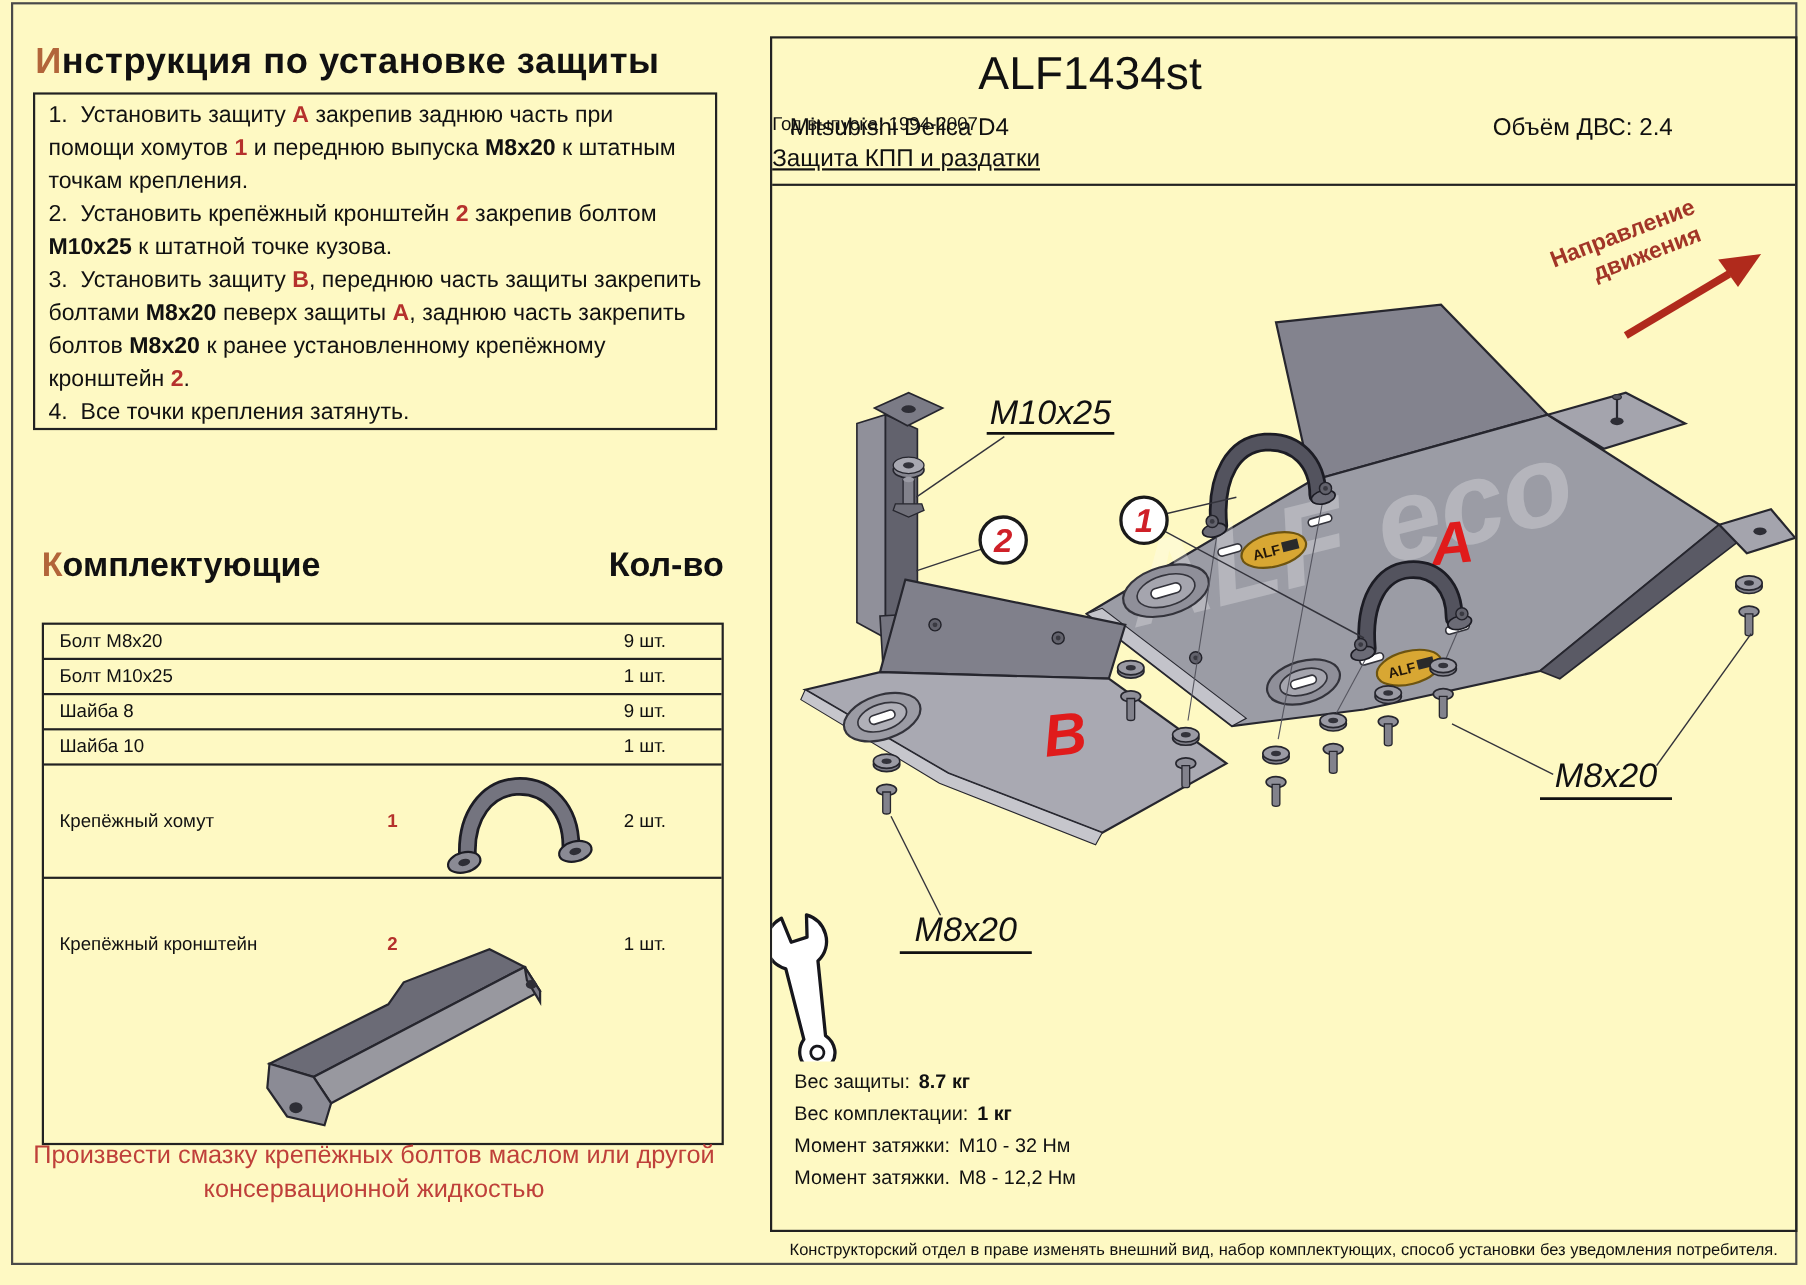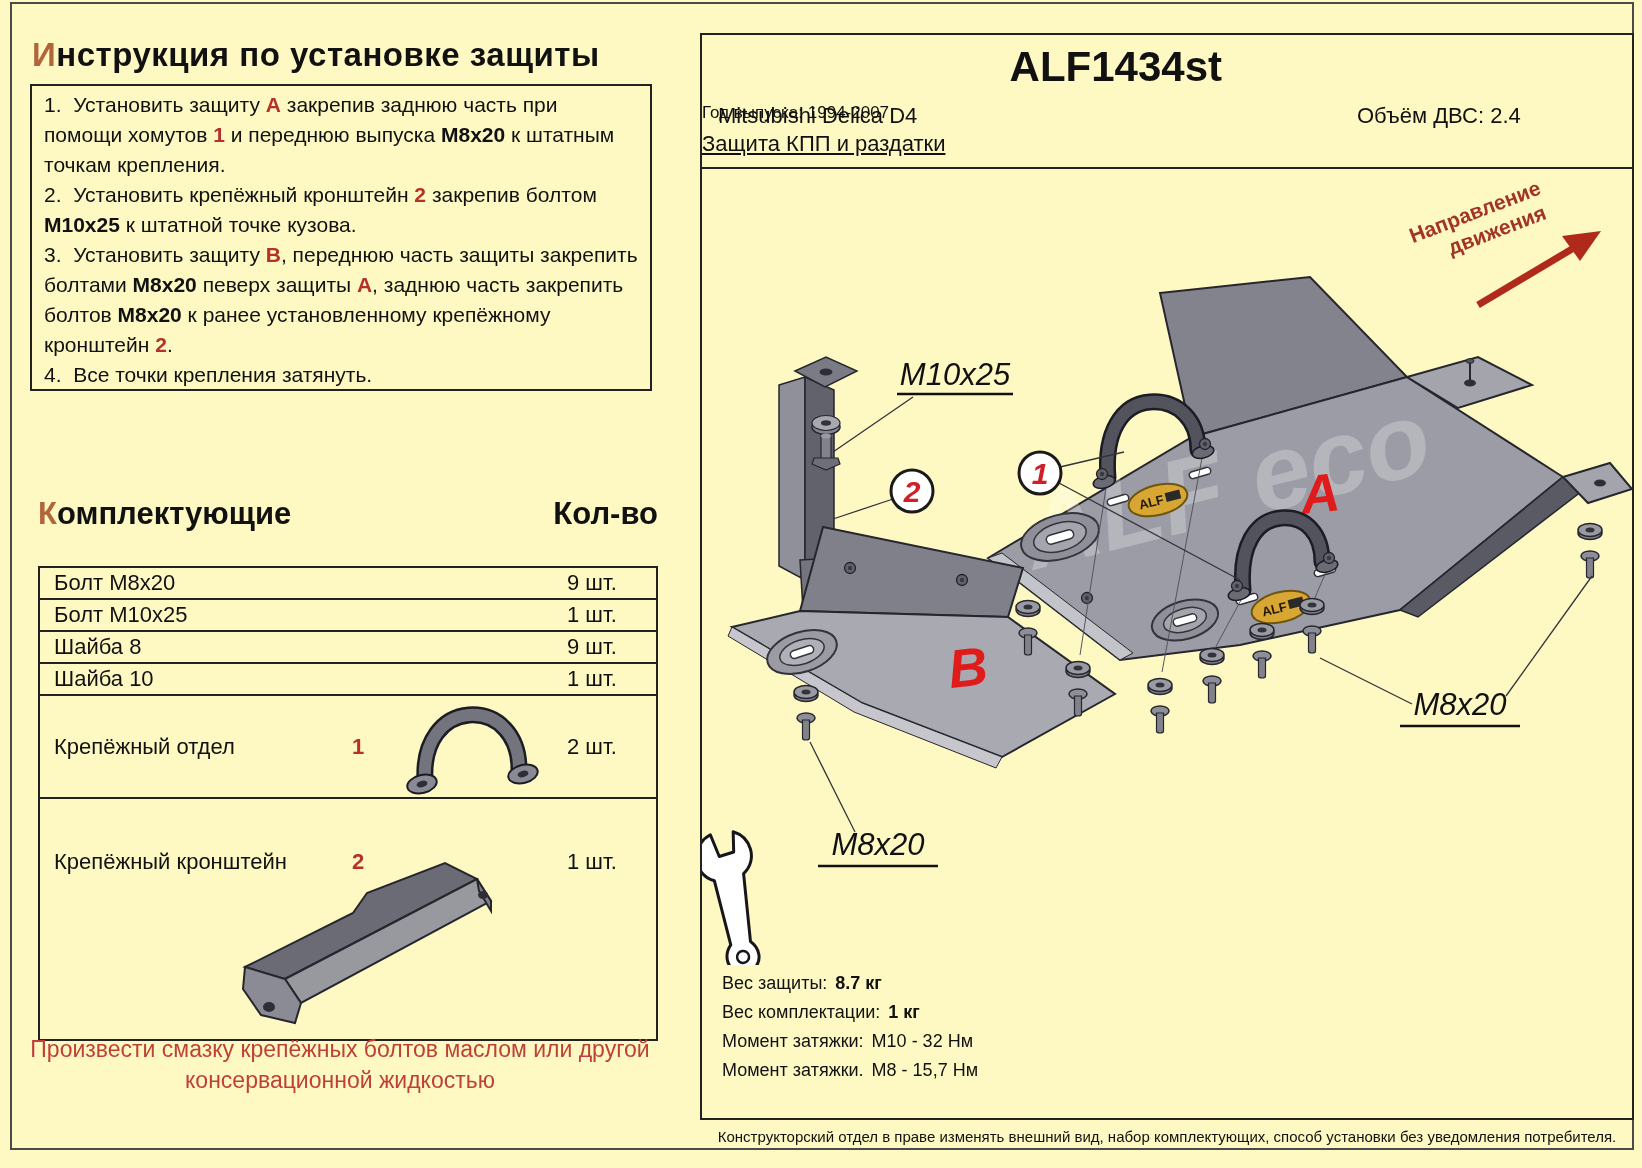--- a/index.html
+++ b/index.html
@@ -41,8 +41,8 @@
   
   .right-box{position:absolute;left:700px;top:33px;width:934px;height:1087px;
              border:2px solid #222;box-sizing:border-box;}
-  .rb-partnum{position:absolute;left:0;top:8px;width:520px;text-align:right;
-              font-size:42px;font-weight:bold;}
+  .rb-partnum{position:absolute;left:0;top:8px;width:520px;text-align:center;
+              font-size:42px;font-weight:normal;padding-left:29px;}
   .rb-vehicle{position:absolute;left:16px;top:68px;font-size:22px;}
   .rb-years{position:absolute;left:0;top:68px;width:476px;text-align:left;font-size:17px;}
   .rb-prot{position:absolute;left:0;top:96px;width:476px;text-align:left;font-size:22px;

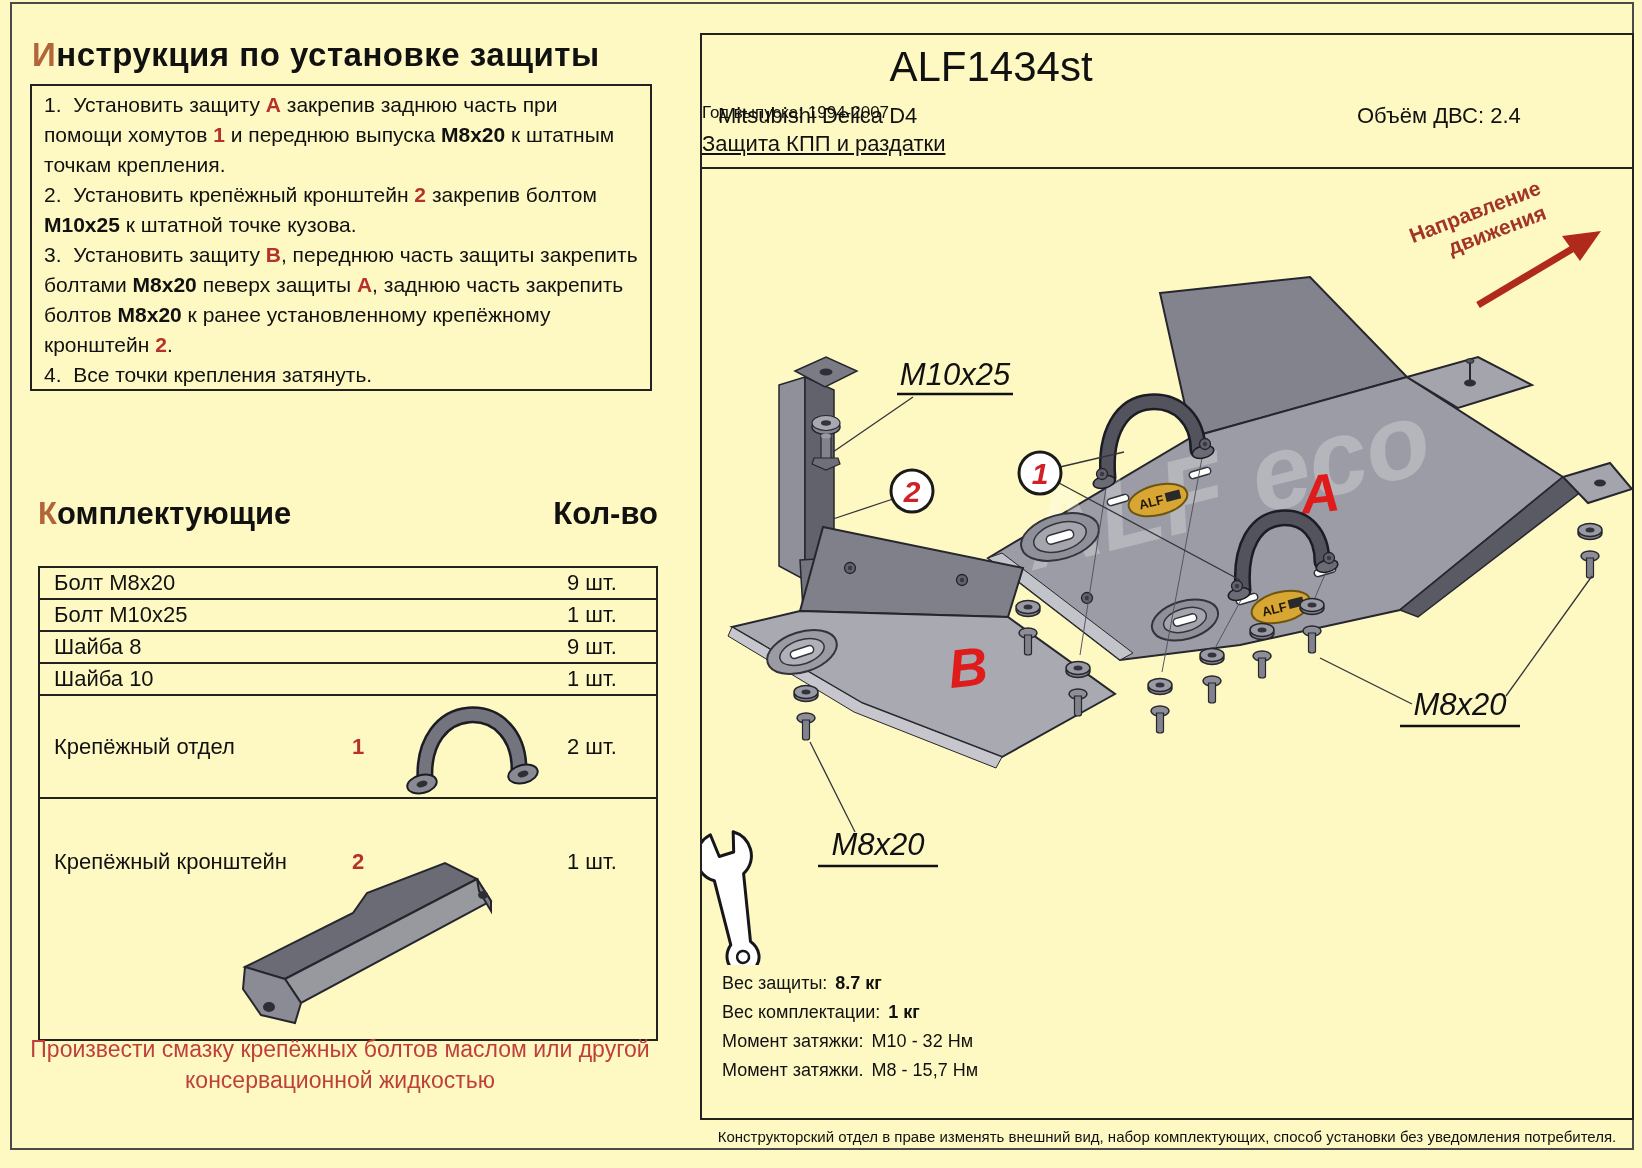--- a/index.html
+++ b/index.html
@@ -23,7 +23,7 @@
                justify-content:space-between;font-size:31px;font-weight:bold;gap:42px;}
   .comp-table{position:absolute;left:38px;top:566px;width:620px;border:2px solid #222;
               box-sizing:border-box;}
-  .crow{position:relative;display:flex;align-items:center;font-size:22px;
+  .crow{position:relative;display:flex;align-items:center;font-size:17px;
         border-bottom:2px solid #222;box-sizing:border-box;}
   .crow.simple{height:32px;}
   .crow .nm{padding-left:14px;white-space:nowrap;}

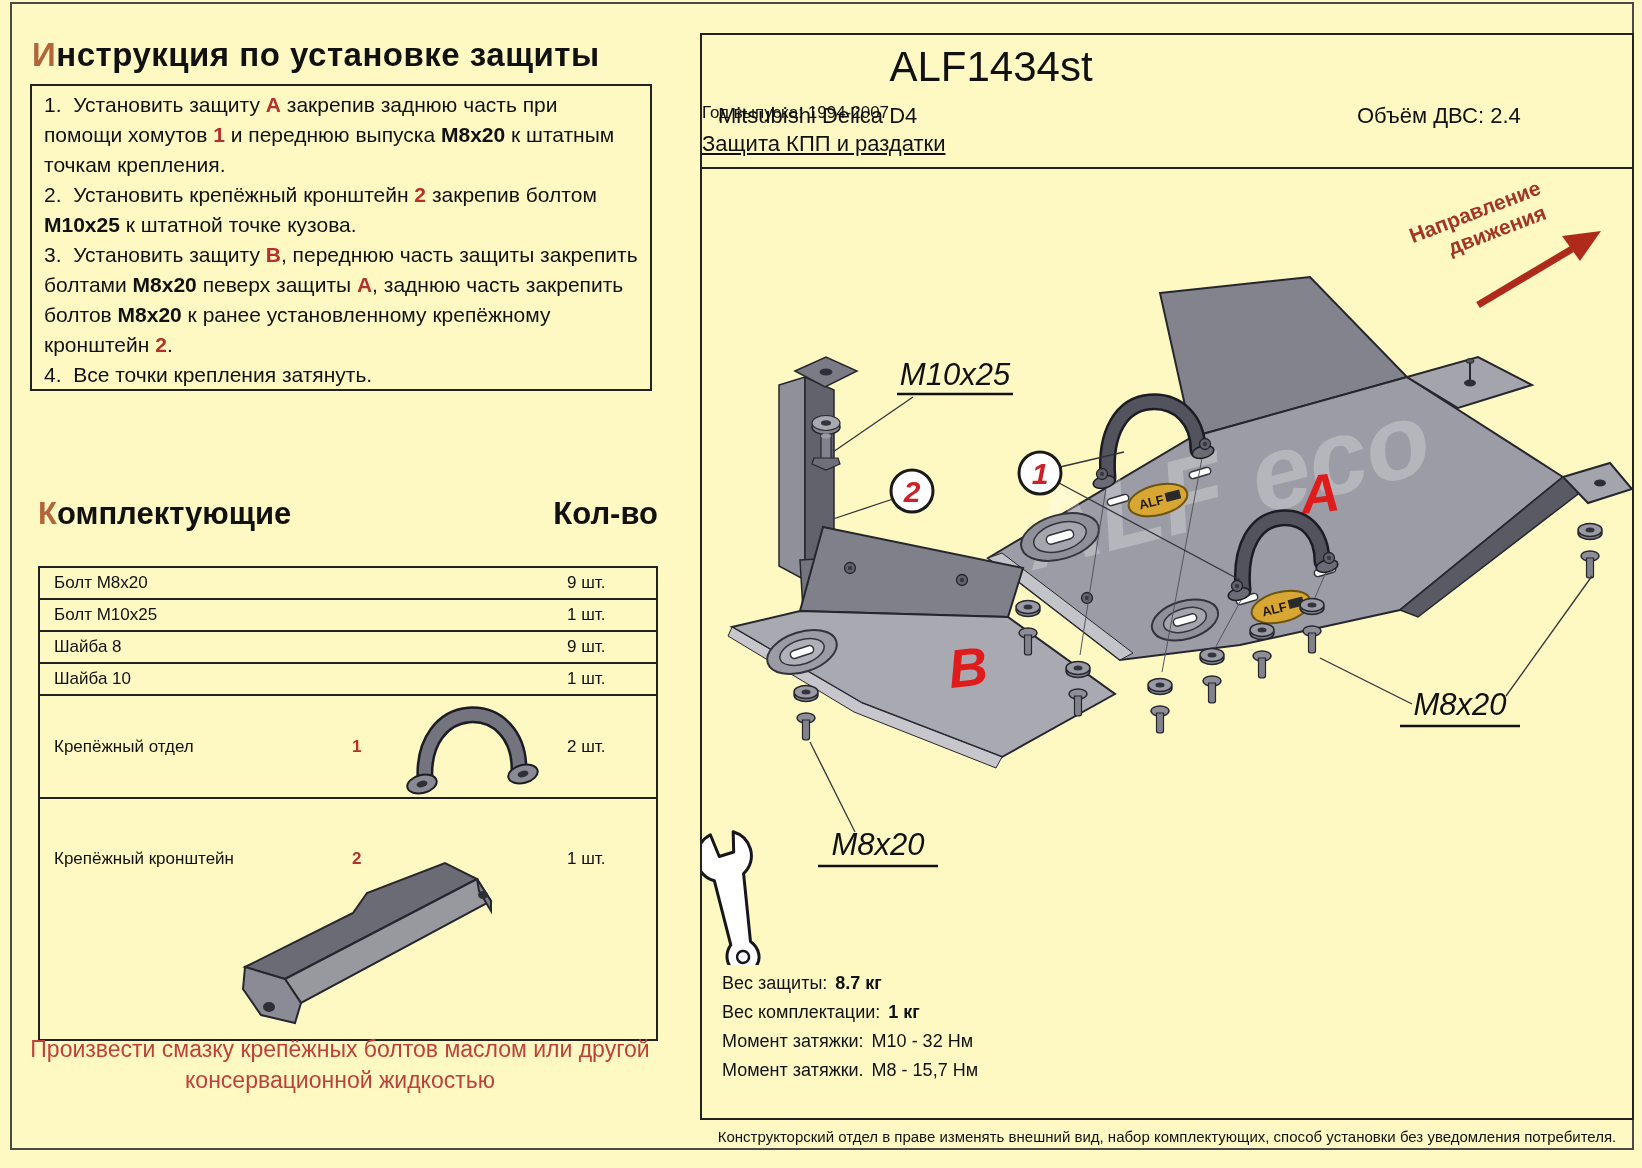--- a/index.html
+++ b/index.html
@@ -105,7 +105,7 @@
     </div>
 
     <div class="crow crow-clamp">
-      <span class="nm">Крепёжный отдел</span>
+      <span class="nm">Крепёжный хомут</span>
       <span class="refnum">1</span>
       <svg class="part-img clamp-img" width="135" height="97" viewBox="0 0 135 97">
         <path d="M 20,80 C 18,42 38,18 64,16 C 94,14 114,38 114,70" fill="none" stroke="#1c1c24" stroke-width="17" stroke-linecap="round"></path>

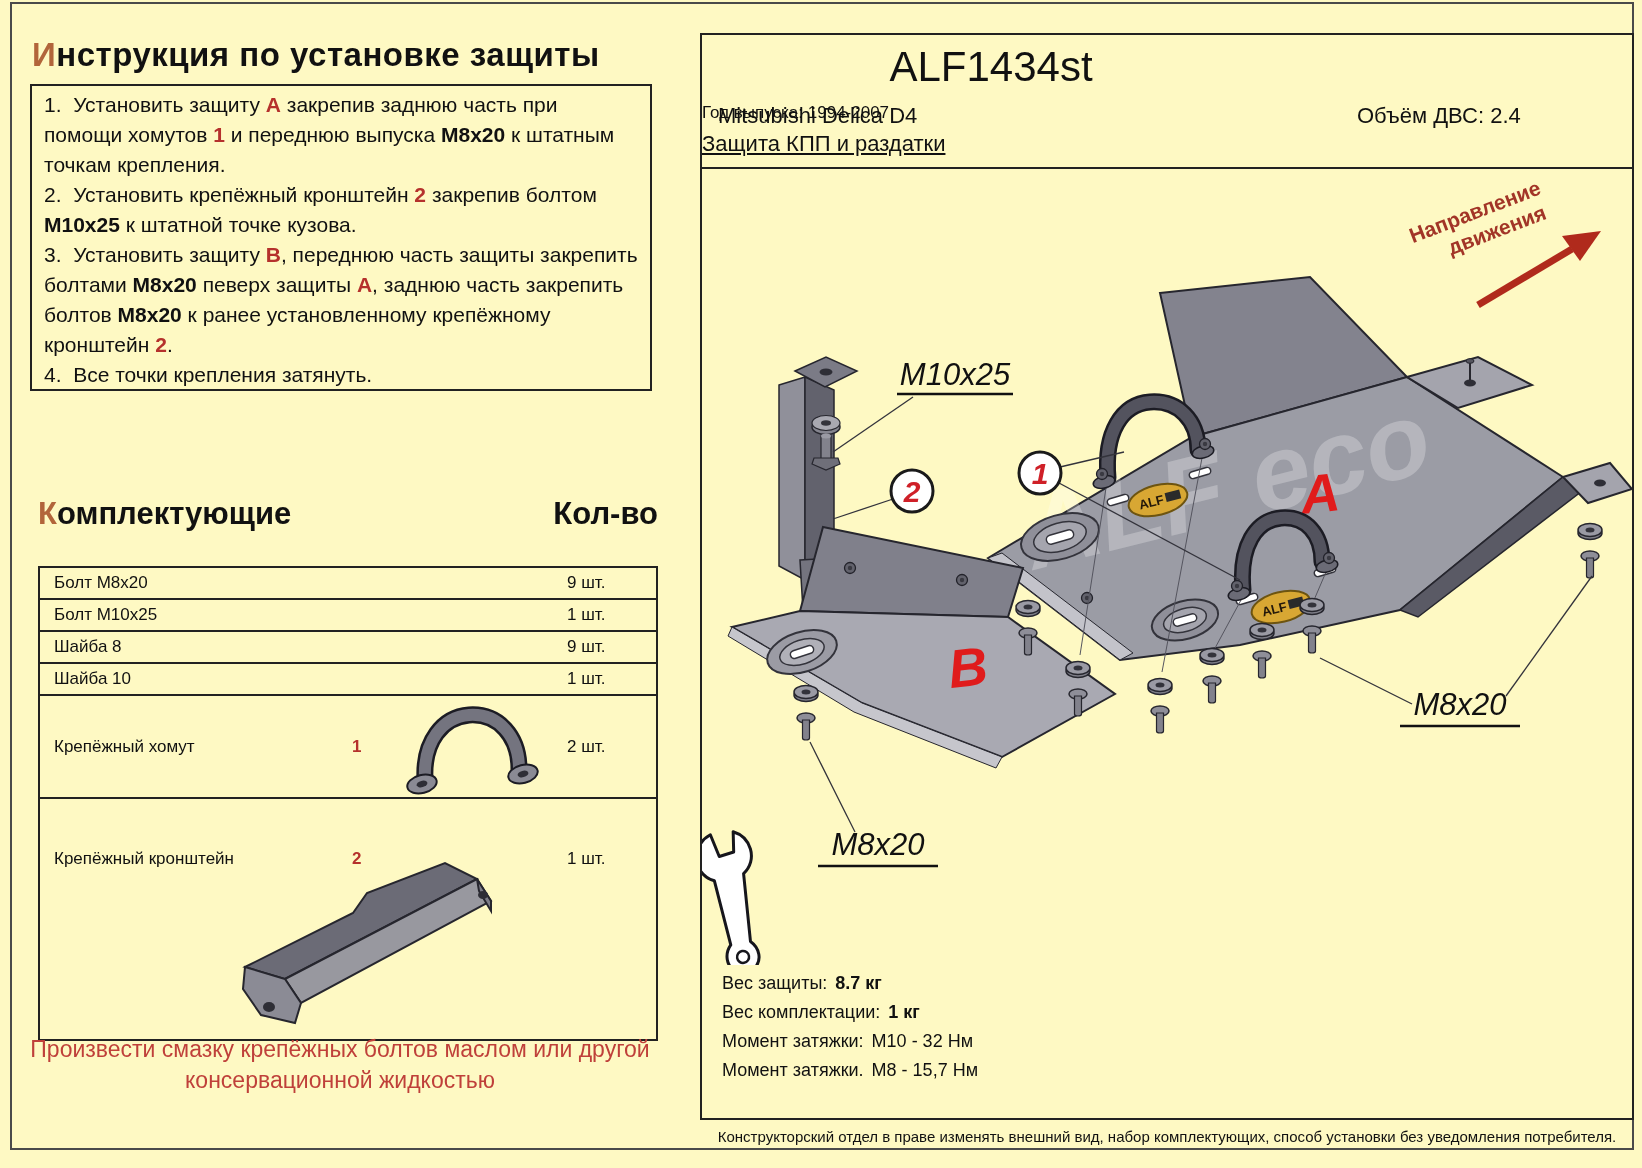--- a/index.html
+++ b/index.html
@@ -318,7 +318,7 @@
       <div class="spec-line"><span>Вес защиты:</span><span class="spec-val v-bold">8.7 кг</span></div>
       <div class="spec-line"><span>Вес комплектации:</span><span class="spec-val v-bold">1 кг</span></div>
       <div class="spec-line"><span>Момент затяжки:</span><span class="spec-val">М10 - 32 Нм</span></div>
-      <div class="spec-line"><span>Момент затяжки.</span><span class="spec-val">М8 - 15,7 Нм</span></div>
+      <div class="spec-line"><span>Момент затяжки.</span><span class="spec-val">М8 - 12,2 Нм</span></div>
     </div>
   </div>
 

